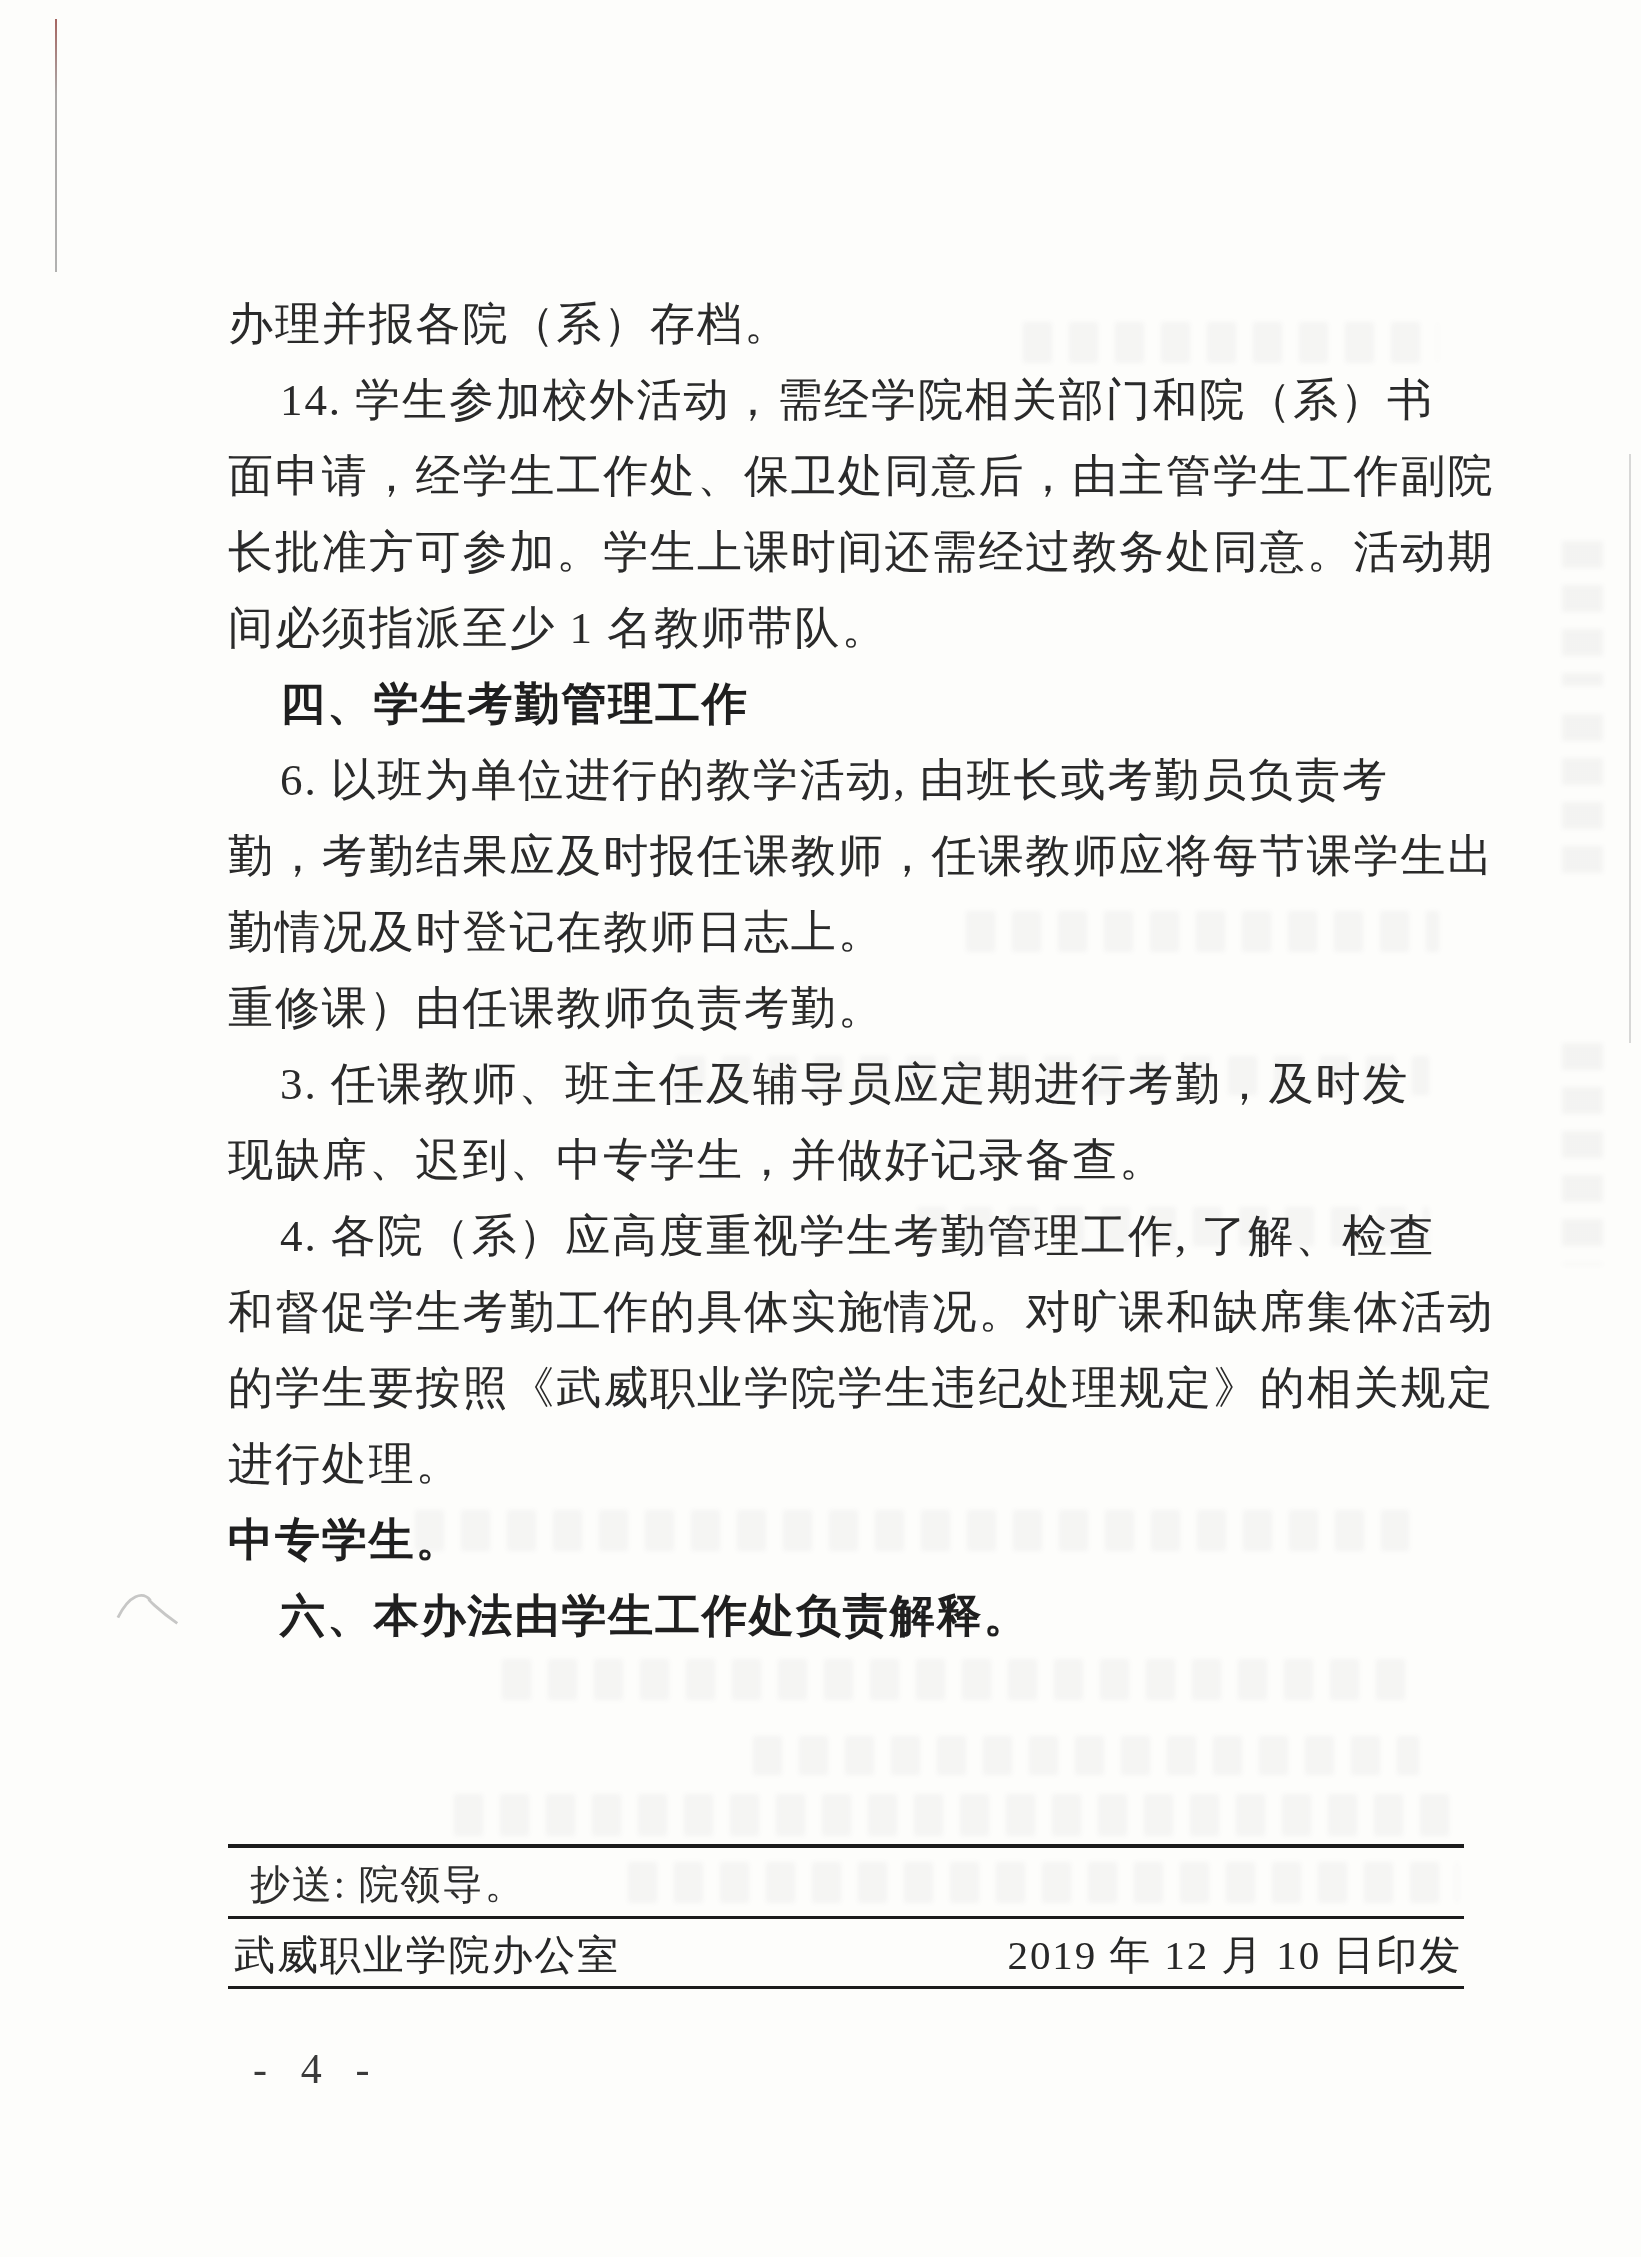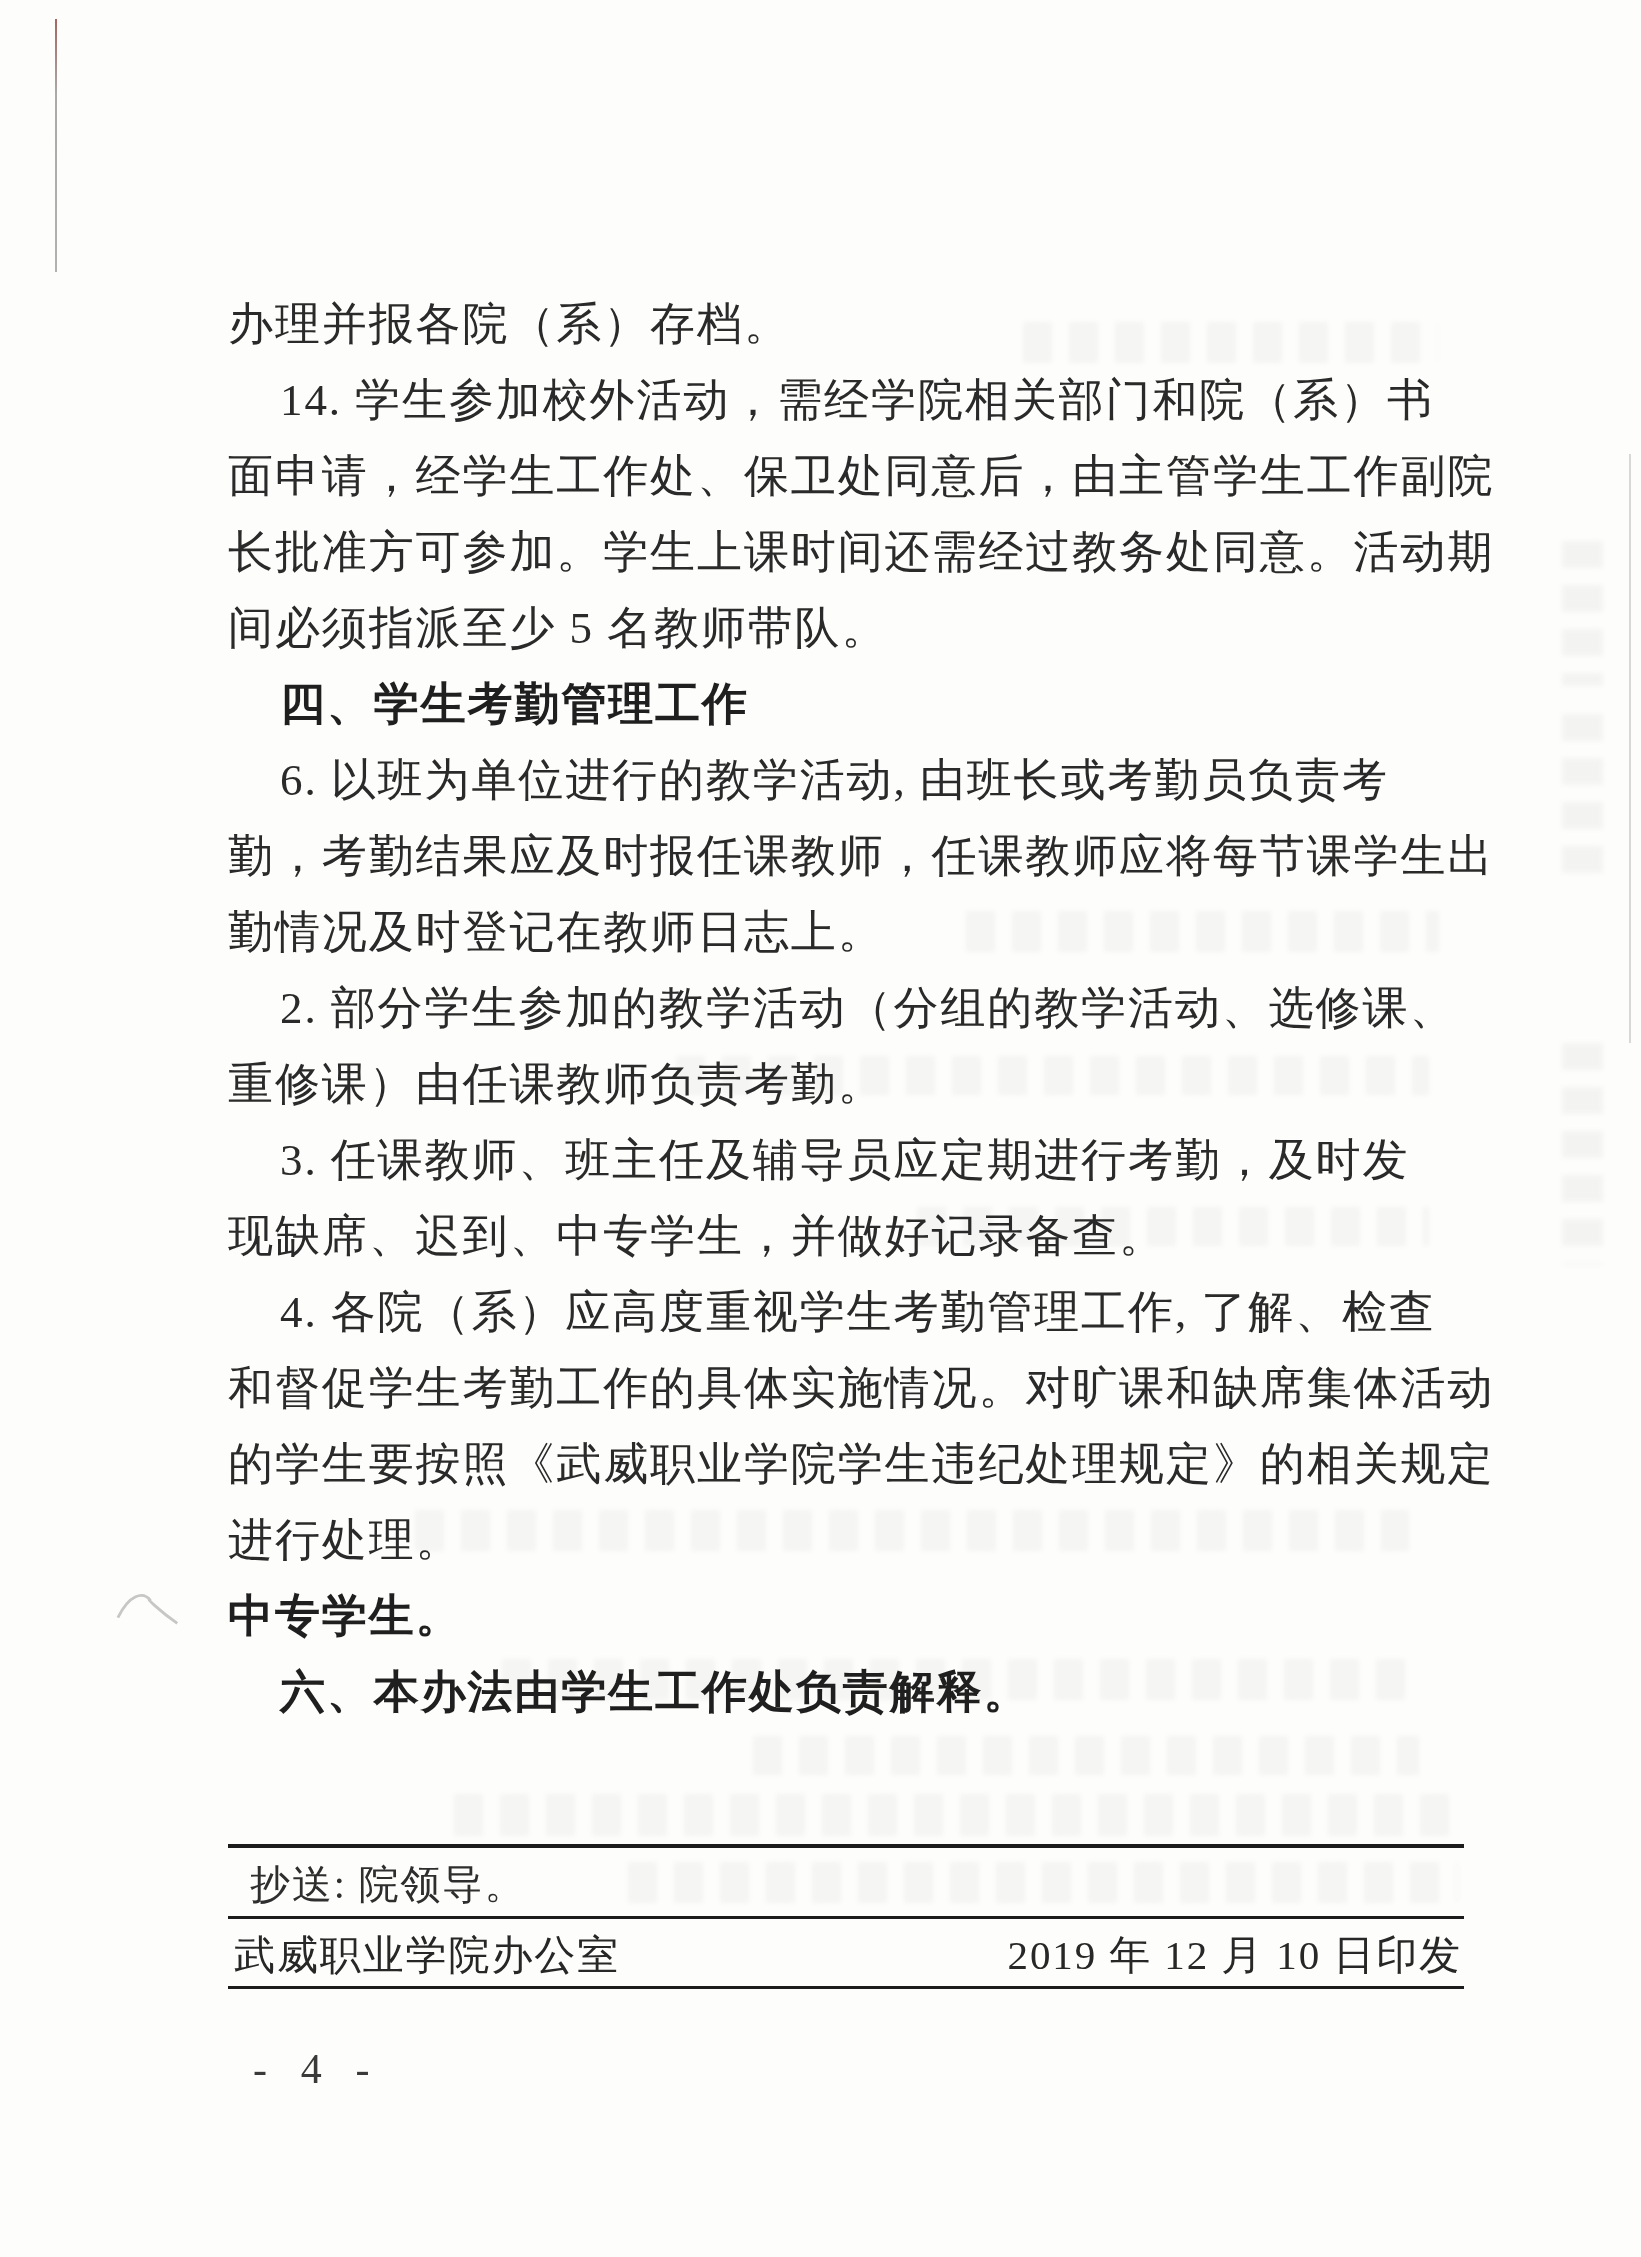--- a/index.html
+++ b/index.html
@@ -97,7 +97,7 @@
       <div class="doc-line indent">14. 学生参加校外活动，需经学院相关部门和院（系）书</div>
       <div class="doc-line">面申请，经学生工作处、保卫处同意后，由主管学生工作副院</div>
       <div class="doc-line">长批准方可参加。学生上课时间还需经过教务处同意。活动期</div>
-      <div class="doc-line">间必须指派至少 5 名教师带队。</div>
+      <div class="doc-line">间必须指派至少 1 名教师带队。</div>
       <div class="doc-line bold indent">四、学生考勤管理工作</div>
       <div class="doc-line indent">6. 以班为单位进行的教学活动, 由班长或考勤员负责考</div>
       <div class="doc-line">勤，考勤结果应及时报任课教师，任课教师应将每节课学生出</div>

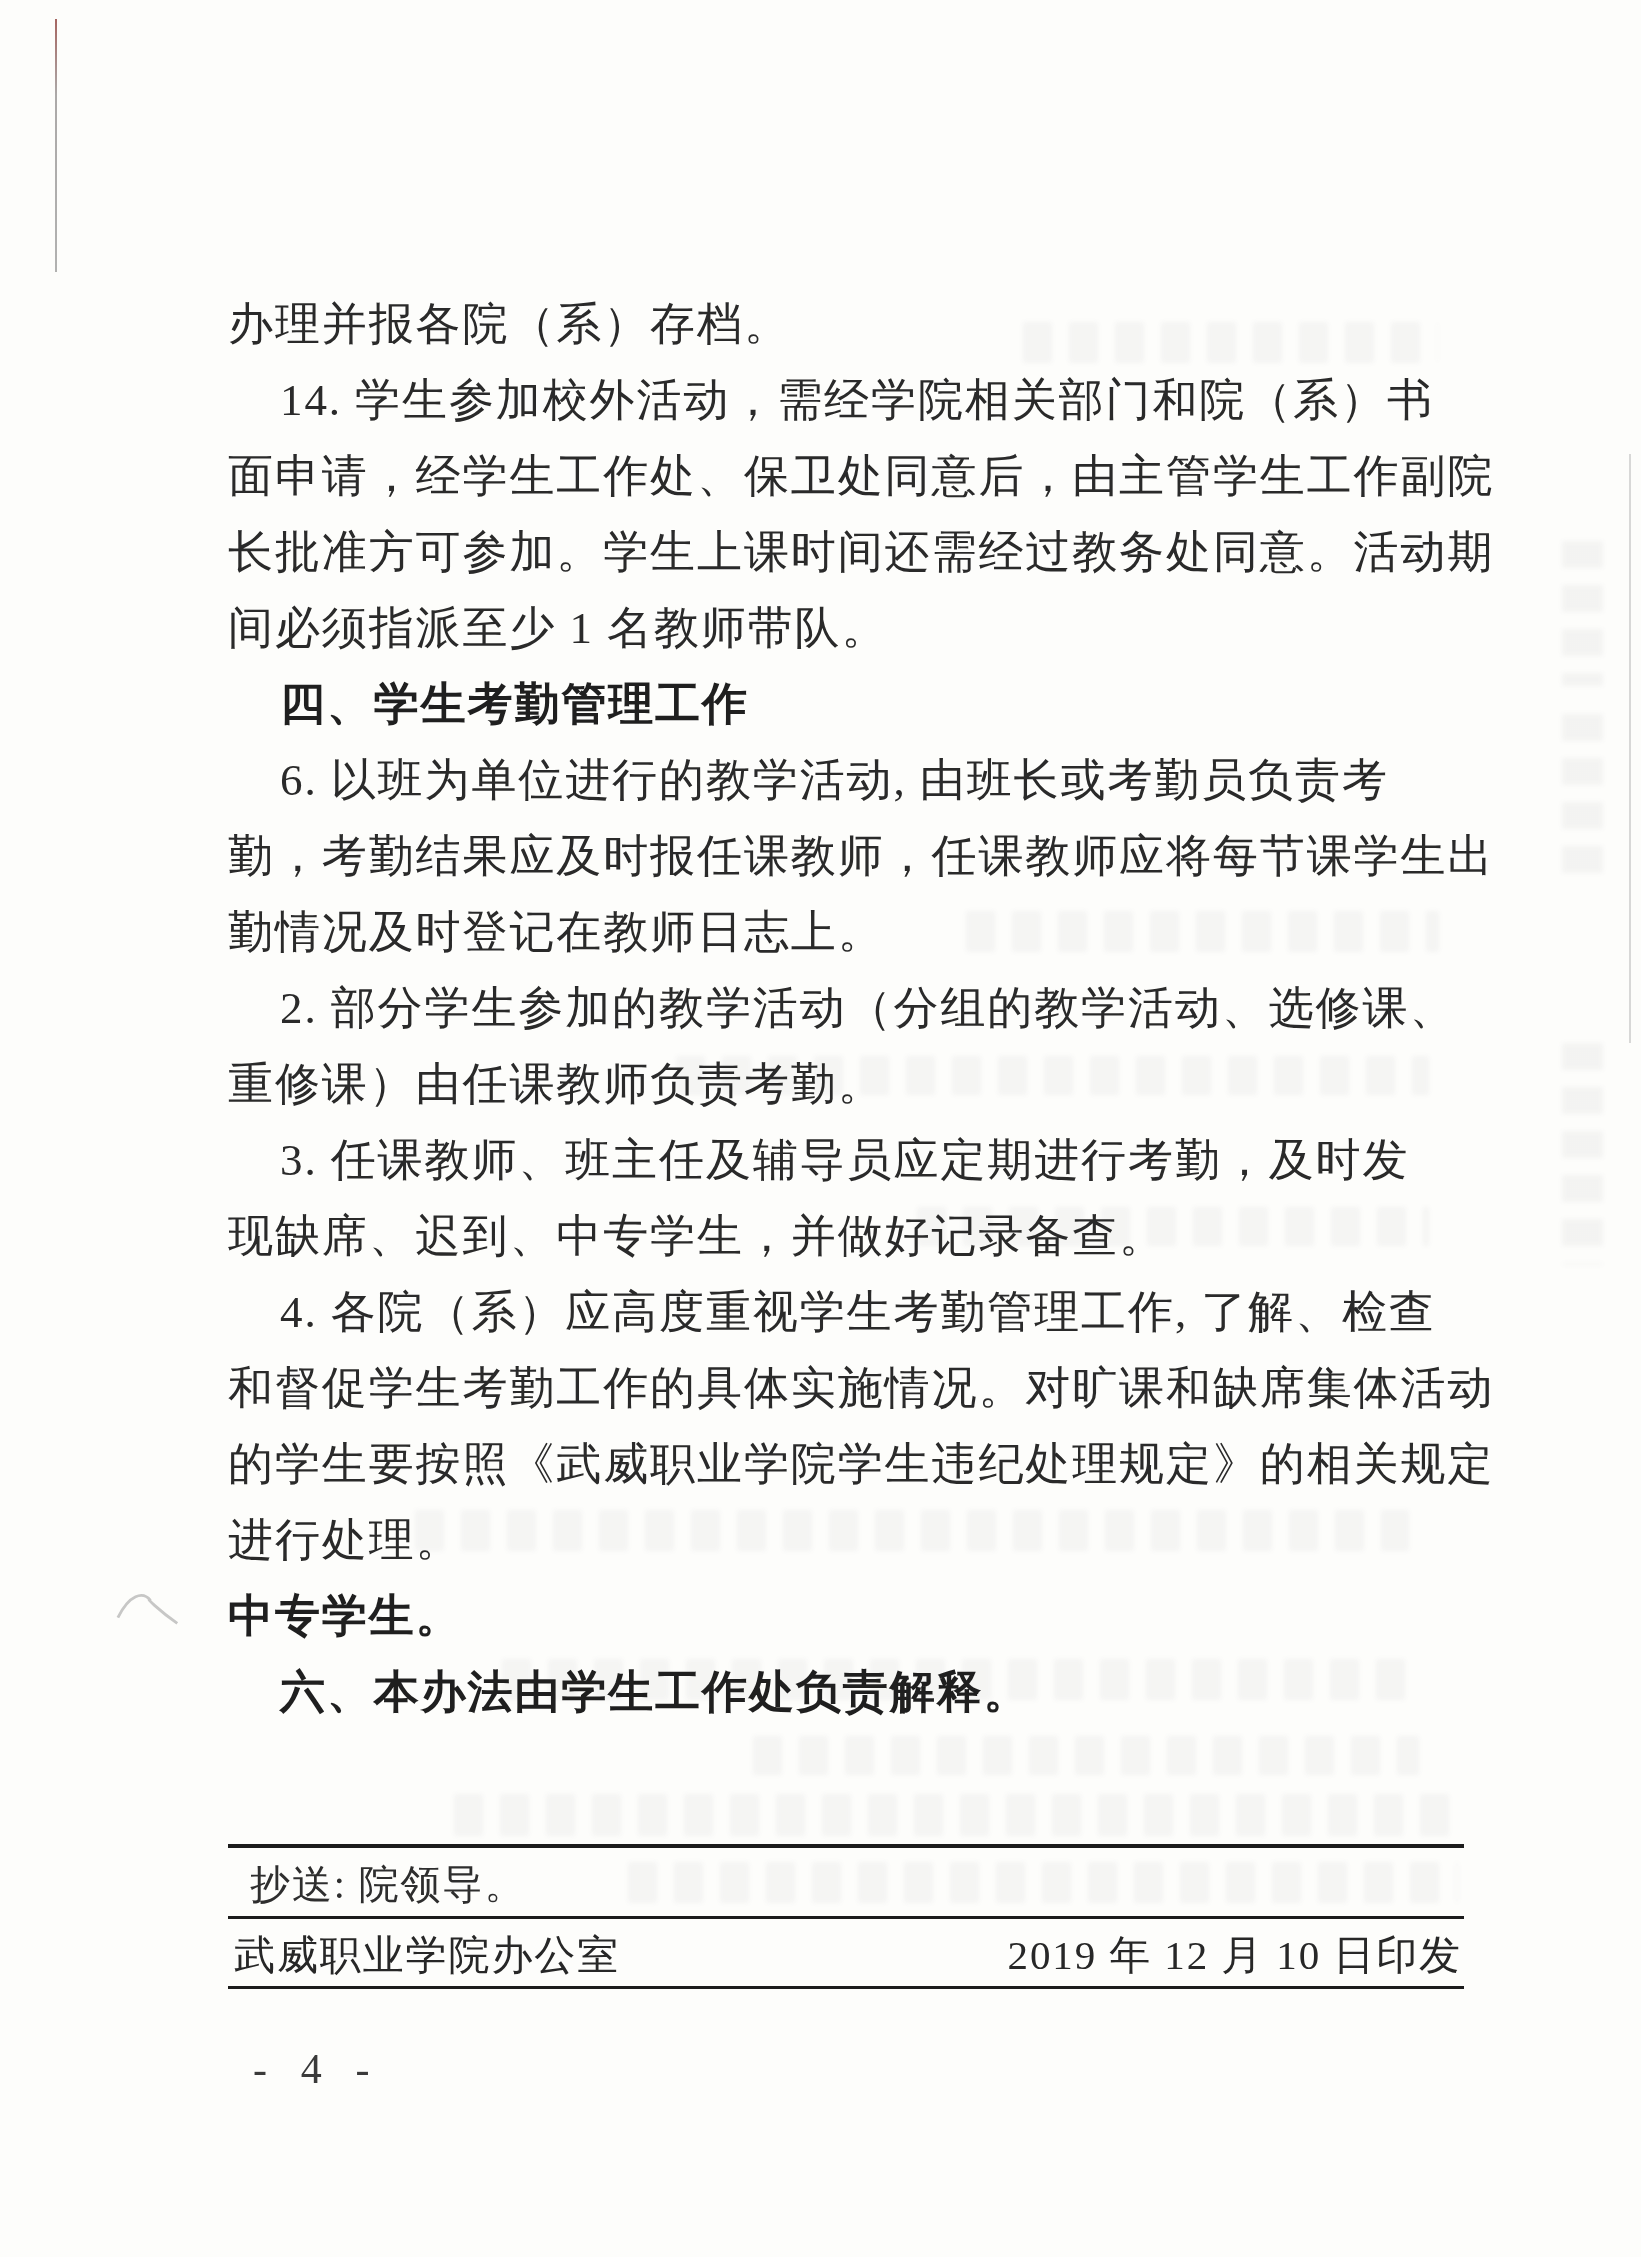--- a/index.html
+++ b/index.html
@@ -102,7 +102,6 @@
       <div class="doc-line indent">6. 以班为单位进行的教学活动, 由班长或考勤员负责考</div>
       <div class="doc-line">勤，考勤结果应及时报任课教师，任课教师应将每节课学生出</div>
       <div class="doc-line">勤情况及时登记在教师日志上。</div>
-      <div class="doc-line indent">2. 部分学生参加的教学活动（分组的教学活动、选修课、</div>
       <div class="doc-line">重修课）由任课教师负责考勤。</div>
       <div class="doc-line indent">3. 任课教师、班主任及辅导员应定期进行考勤，及时发</div>
       <div class="doc-line">现缺席、迟到、中专学生，并做好记录备查。</div>

